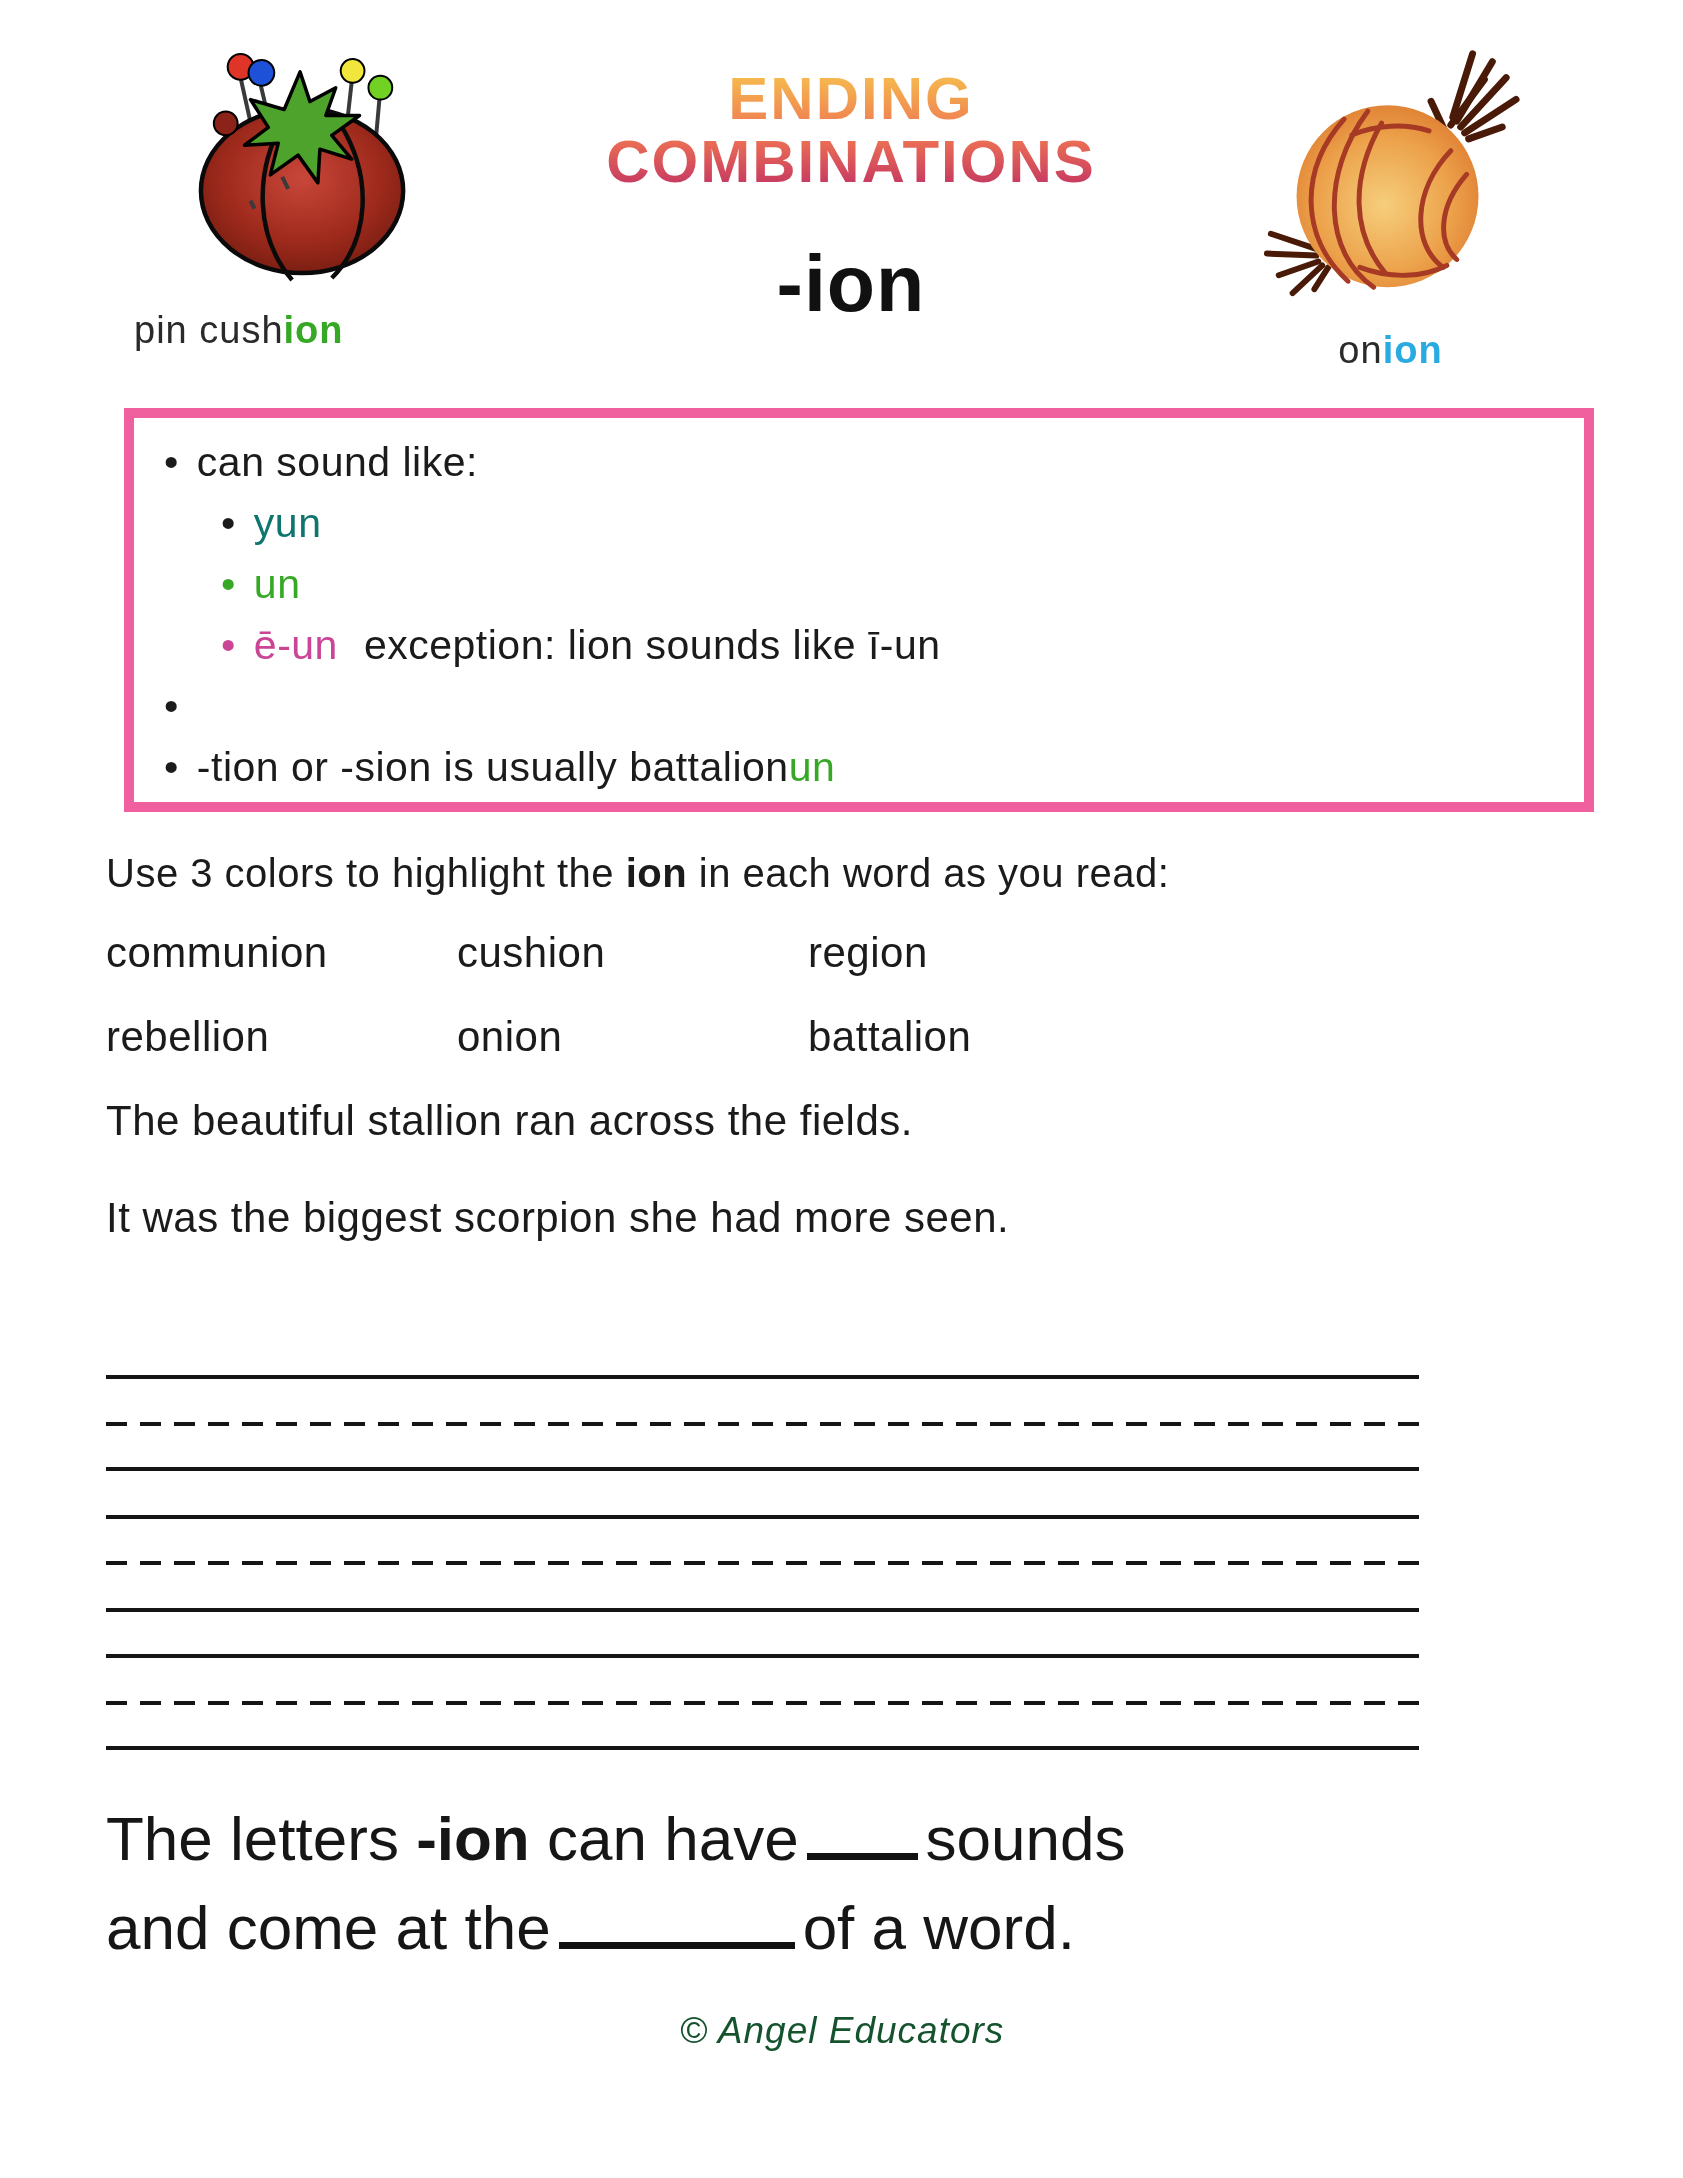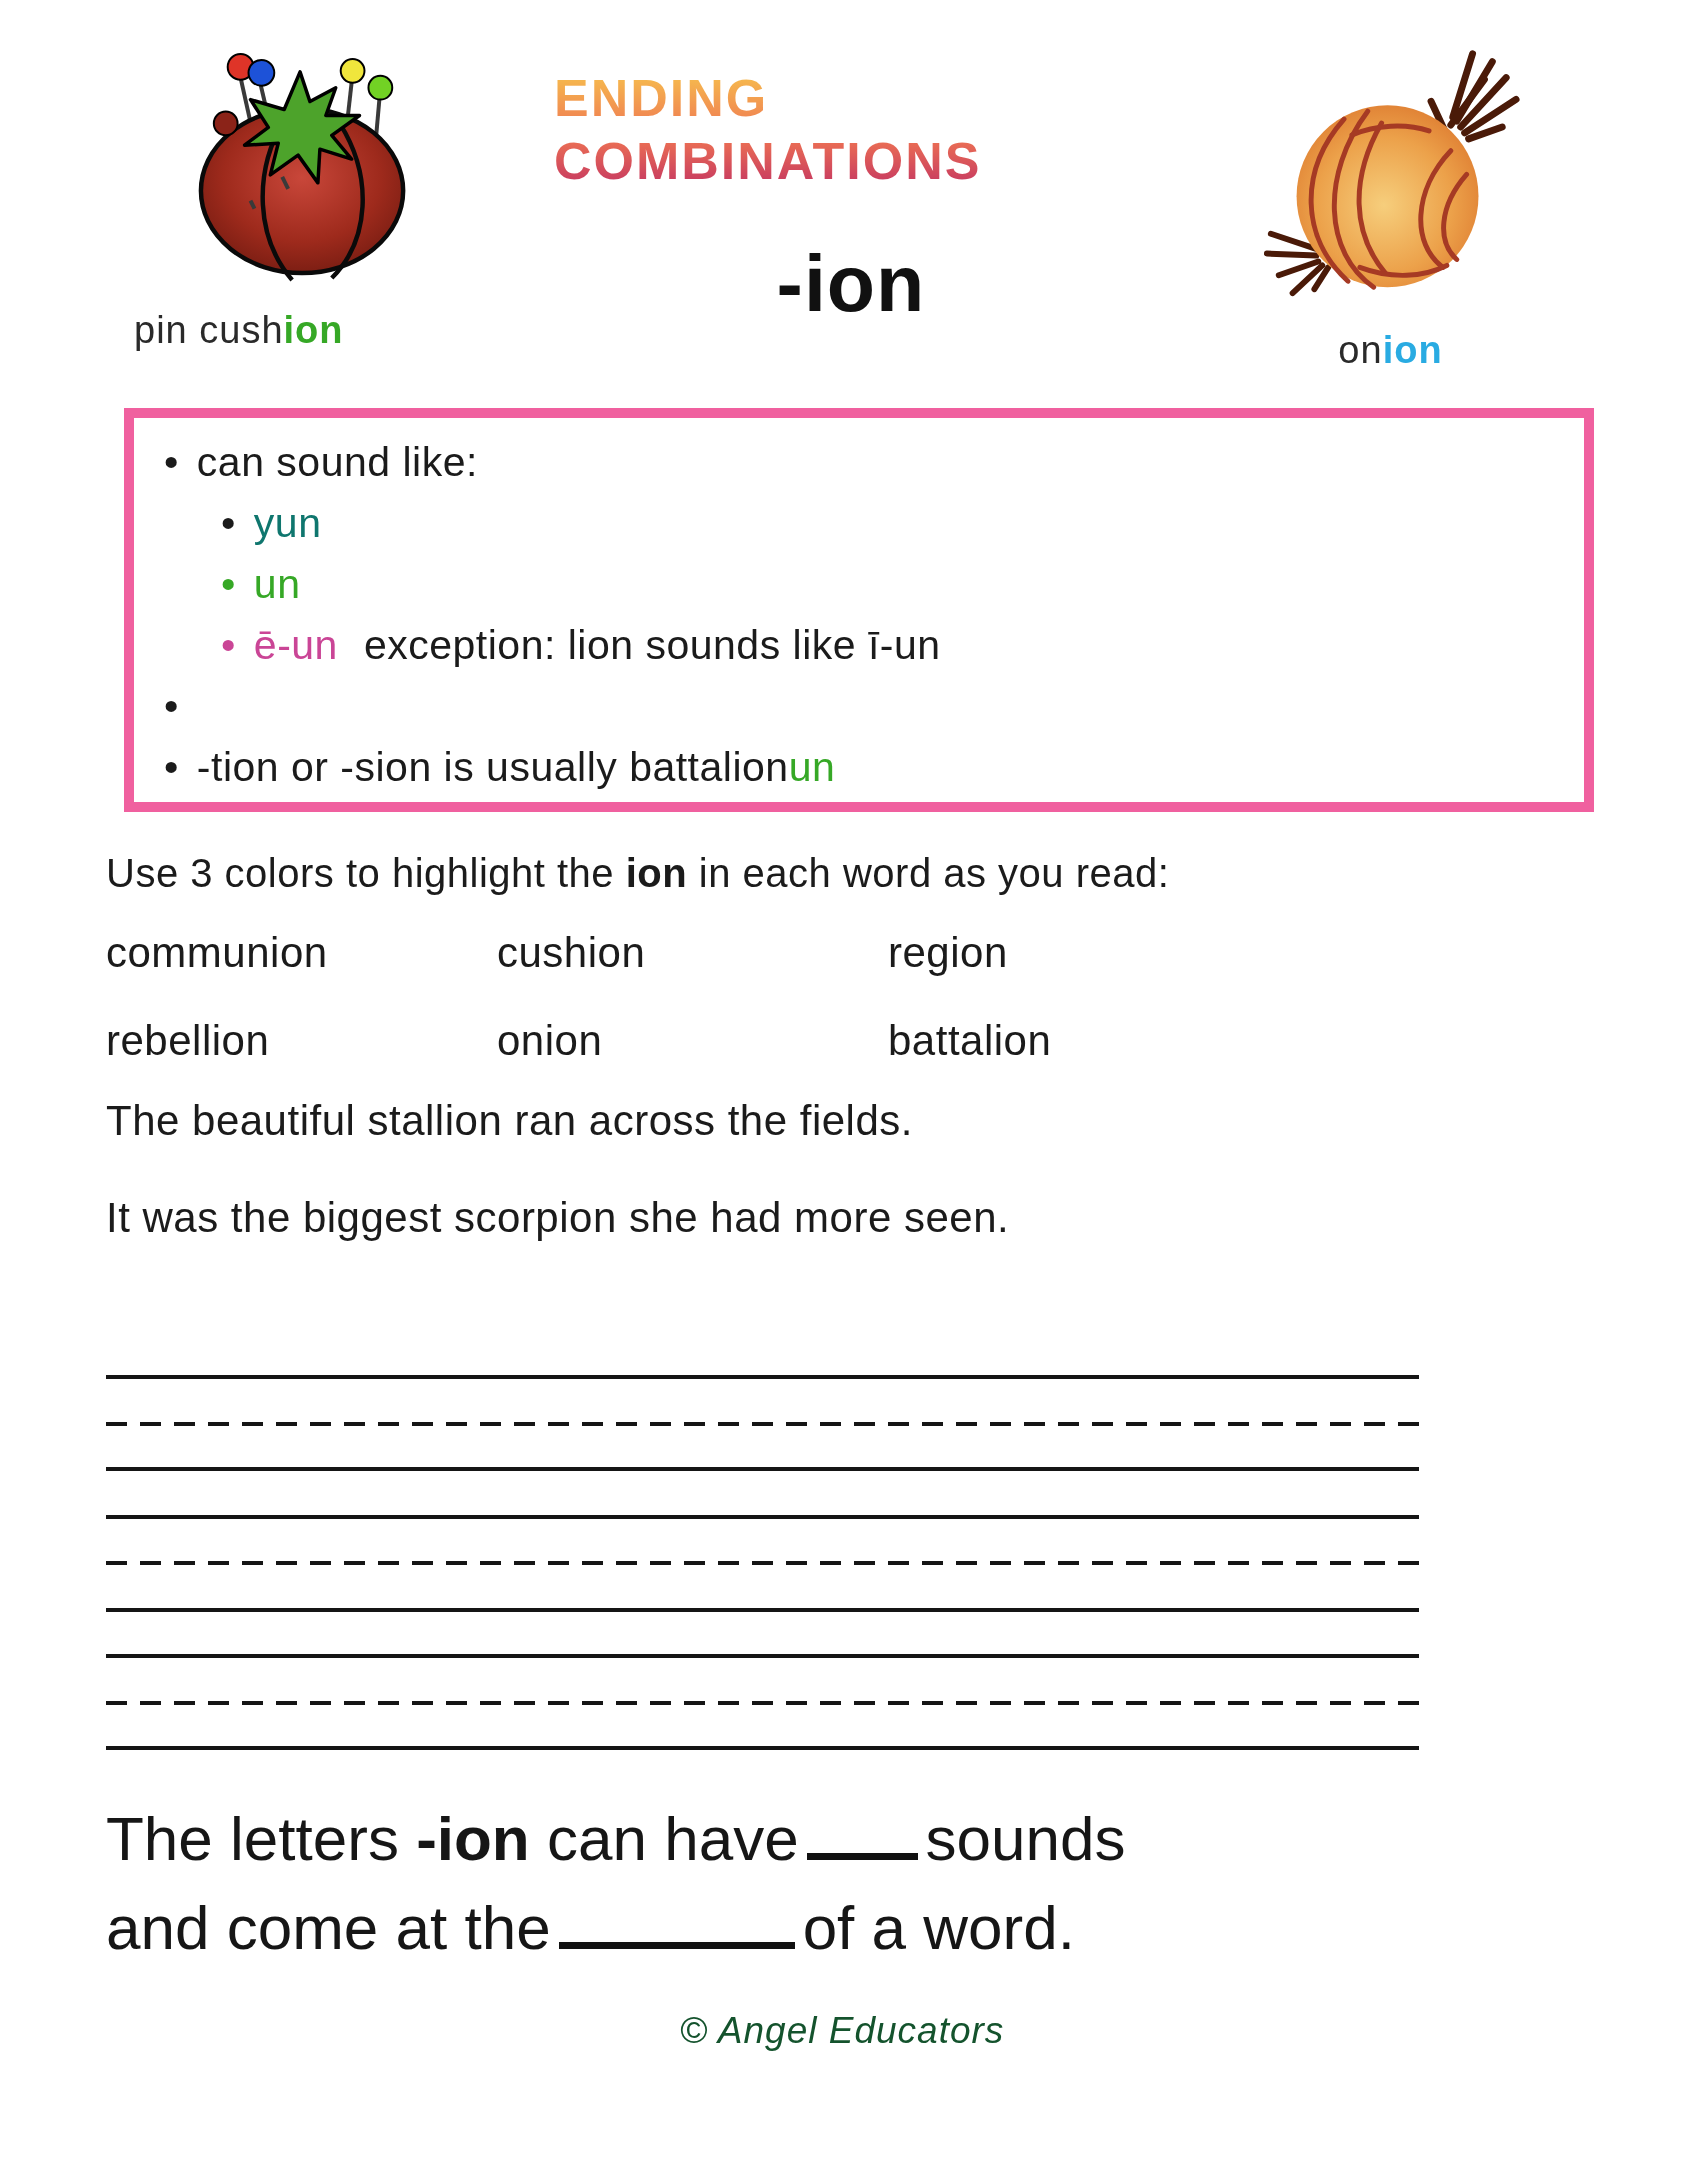--- a/index.html
+++ b/index.html
@@ -11,8 +11,8 @@
 
   
   .gradient-title{
-    left:554px;top:67px;width:594px;text-align:left;
-    font-size:52px;font-weight:bold;letter-spacing:2px;line-height:63px;
+    left:554px;top:67px;width:594px;text-align:center;
+    font-size:60px;font-weight:bold;letter-spacing:2px;line-height:63px;
     background:linear-gradient(180deg,#F7C44D 0%,#EE7353 55%,#C03063 100%);
     -webkit-background-clip:text;background-clip:text;color:transparent;
   }

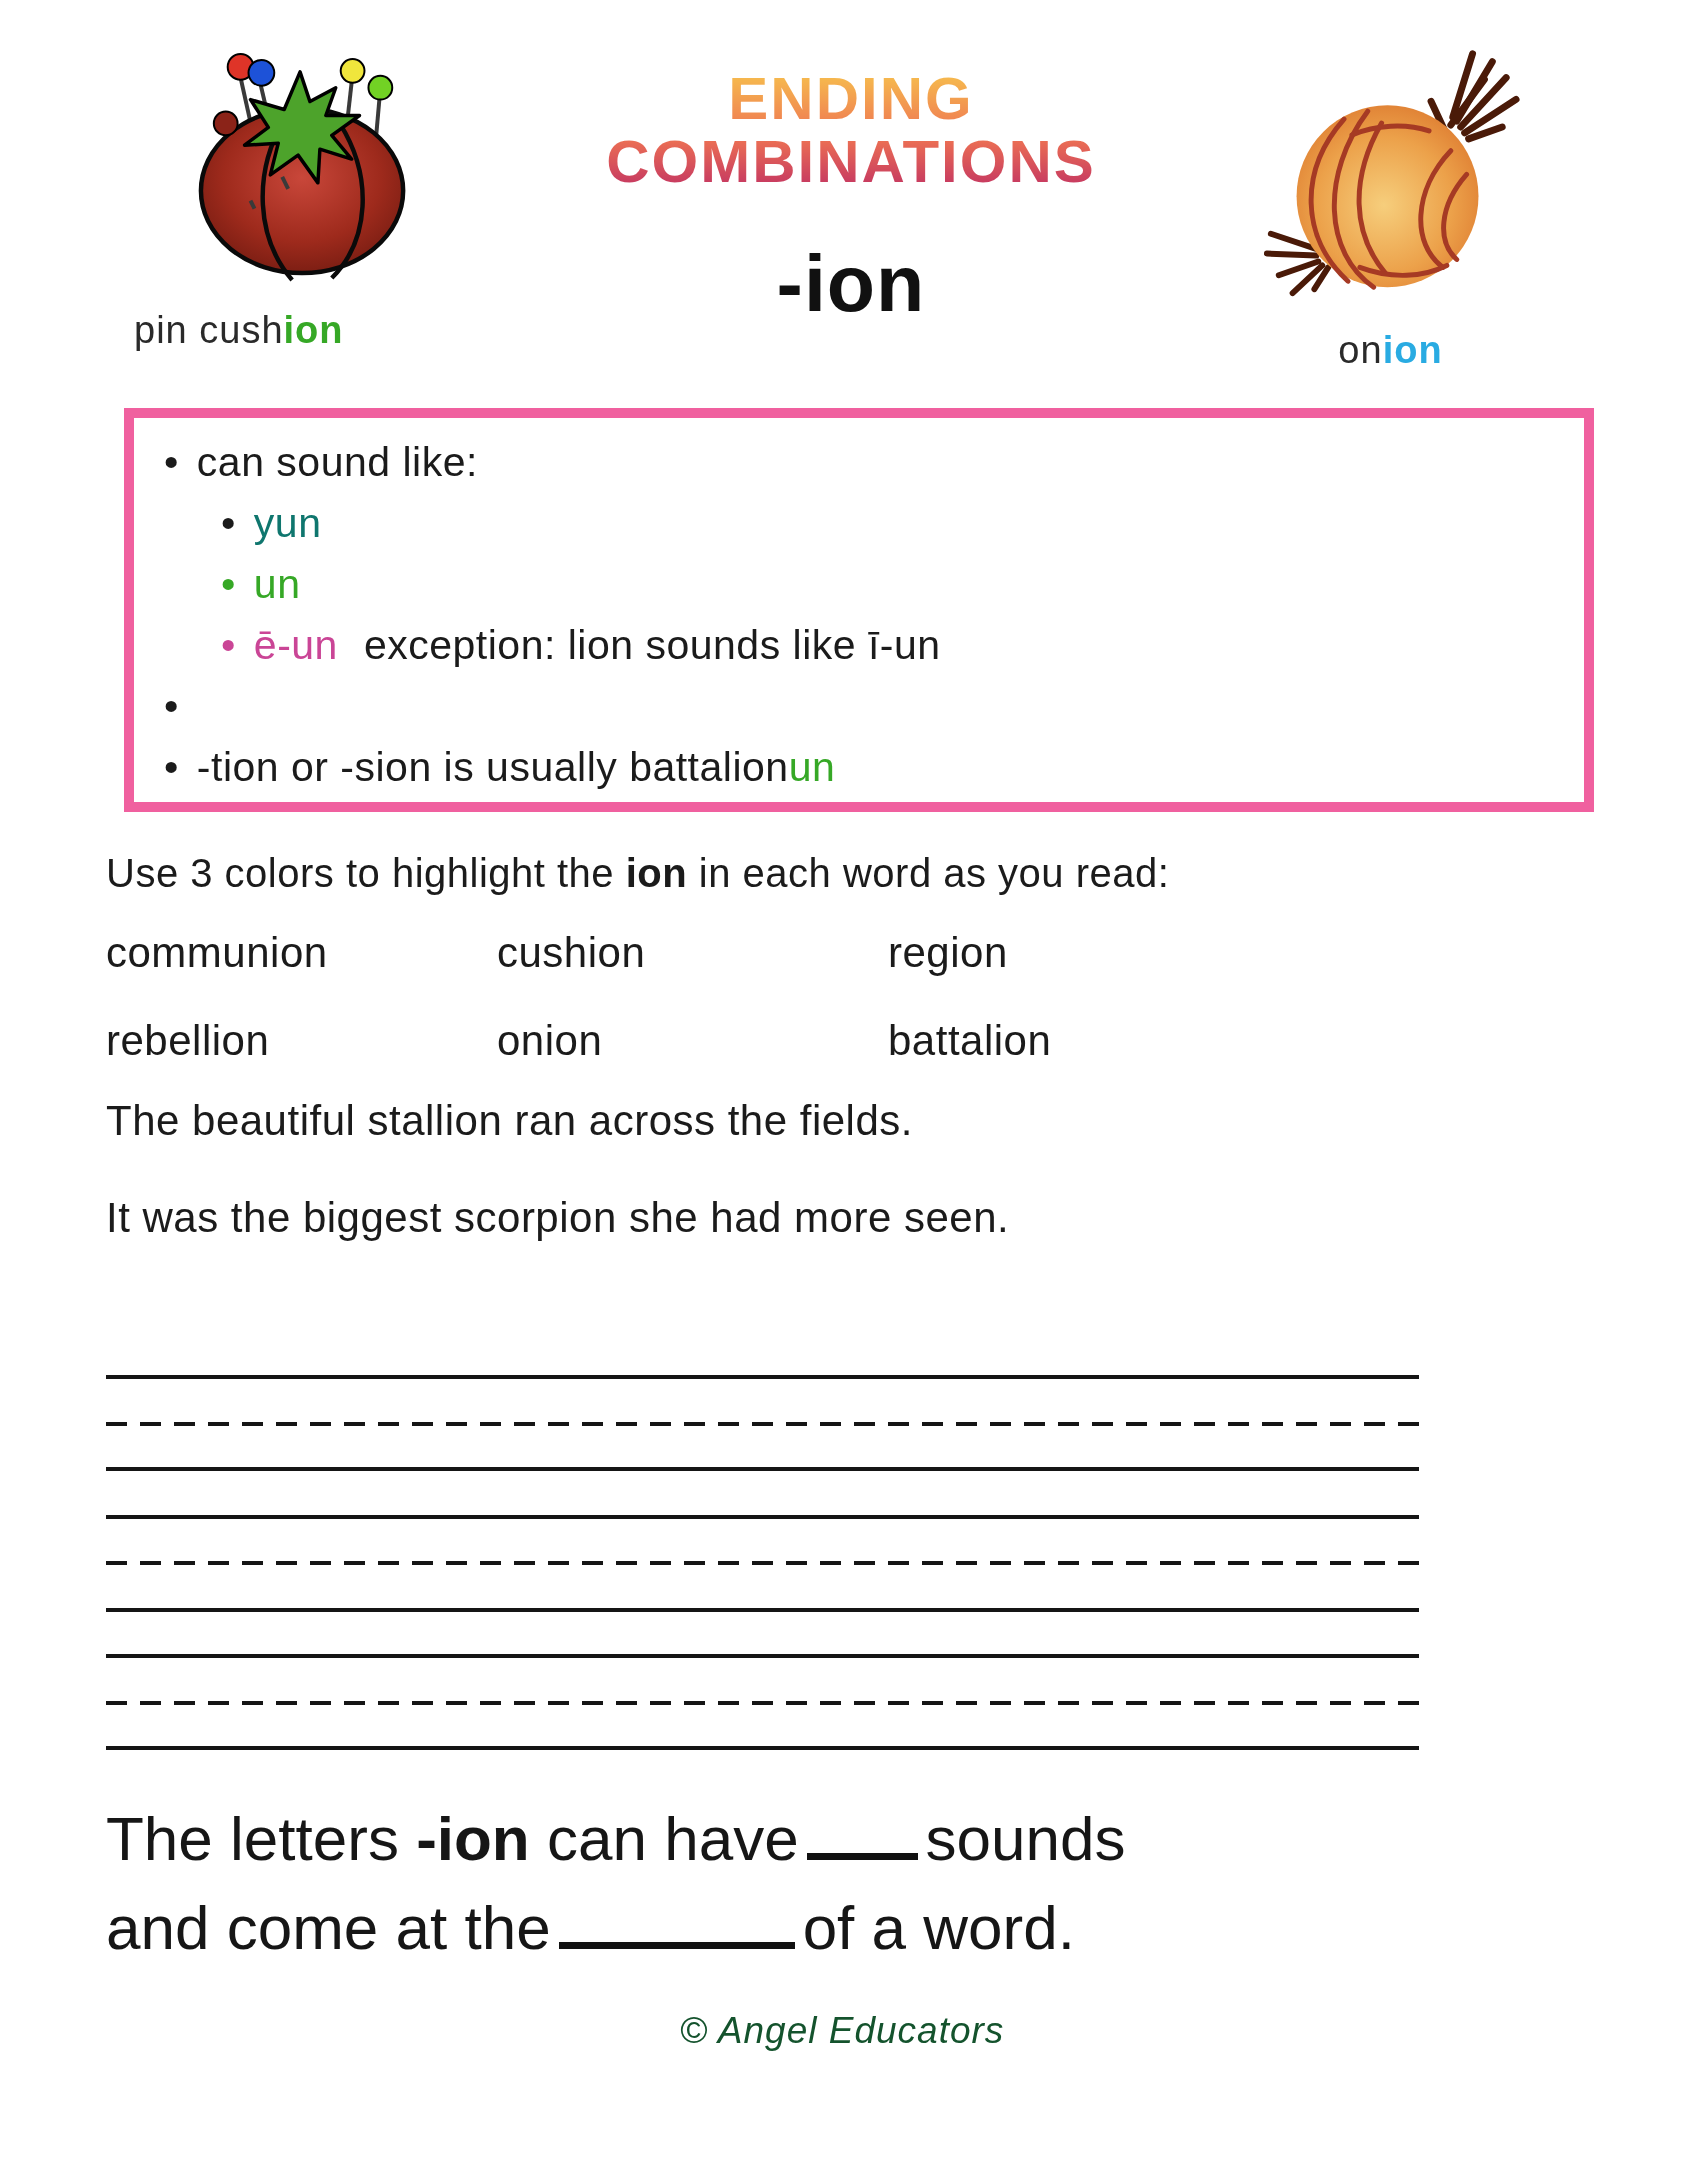--- a/index.html
+++ b/index.html
@@ -47,7 +47,7 @@
   .instruction b{font-weight:bold;}
   .word-grid{
     left:106px;top:929px;width:1188px;display:grid;
-    grid-template-columns:351px 351px auto;row-gap:36px;font-size:42px;letter-spacing:0.5px;gap:40px;
+    grid-template-columns:351px 351px auto;row-gap:36px;font-size:42px;letter-spacing:0.5px;
   }
   .sentences{left:106px;top:1095px;width:1436px;font-size:42px;letter-spacing:0.5px;}
   .sentences p{margin:0 0 46px 0;line-height:51px;}

